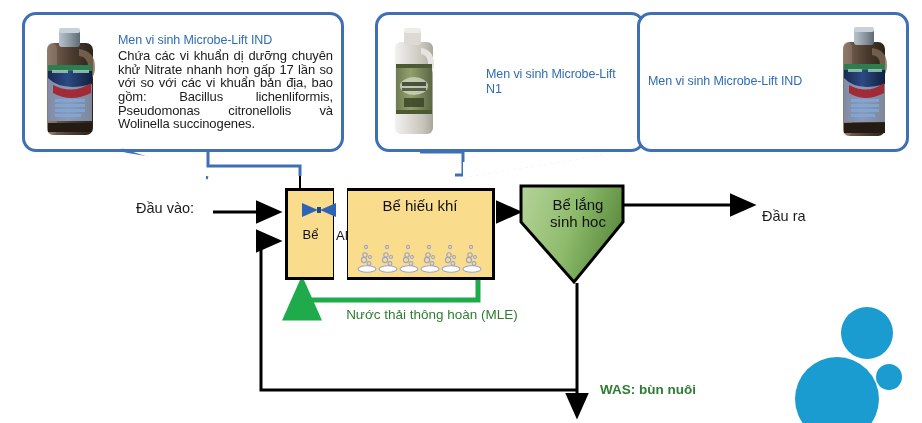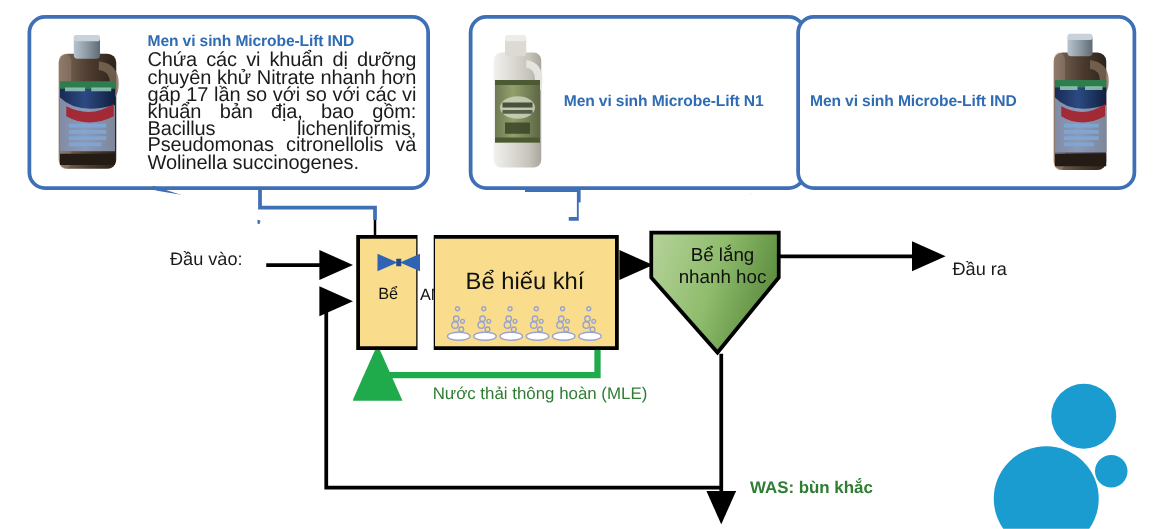--- a/index.html
+++ b/index.html
@@ -22,7 +22,7 @@
   .bottle{flex:0 0 auto;position:relative;}
   .ctext{flex:1 1 auto;}
 
-  .ctitle{color:#2f6cb4;font-weight:bold;font-size:12.5px;line-height:15px;
+  .ctitle{color:#2f6cb4;font-weight:normal;font-size:12.5px;line-height:15px;
           margin:0 0 1px 0;letter-spacing:-0.1px;}
   .cbody{color:#1b1b1b;font-size:16px;line-height:13.6px;text-align:justify;
          margin:0;letter-spacing:-0.1px;}

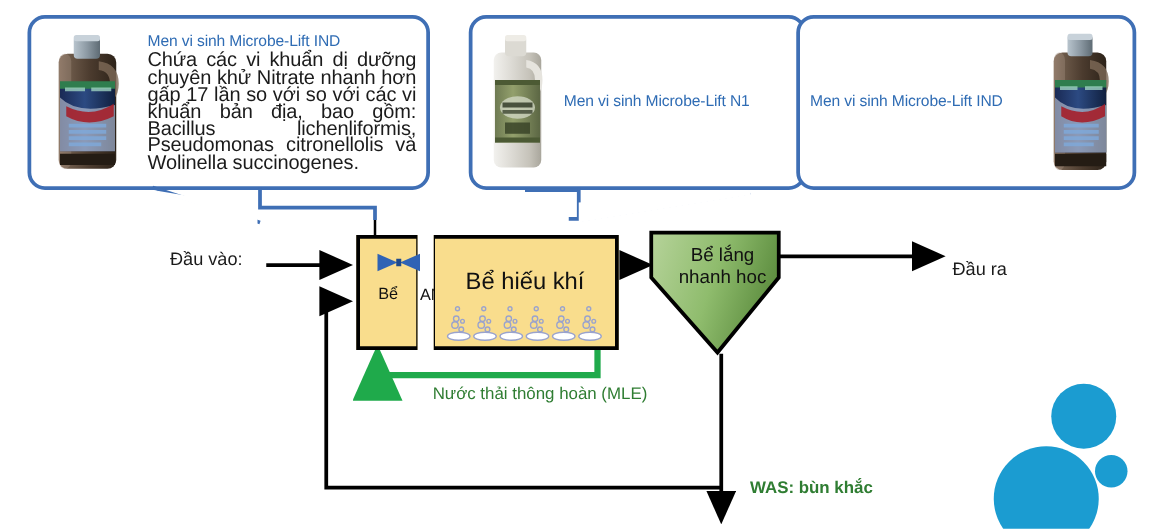--- a/index.html
+++ b/index.html
@@ -24,7 +24,7 @@
 
   .ctitle{color:#2f6cb4;font-weight:normal;font-size:12.5px;line-height:15px;
           margin:0 0 1px 0;letter-spacing:-0.1px;}
-  .cbody{color:#1b1b1b;font-size:16px;line-height:13.6px;text-align:justify;
+  .cbody{color:#1b1b1b;font-size:13px;line-height:13.6px;text-align:justify;
          margin:0;letter-spacing:-0.1px;}
 
   

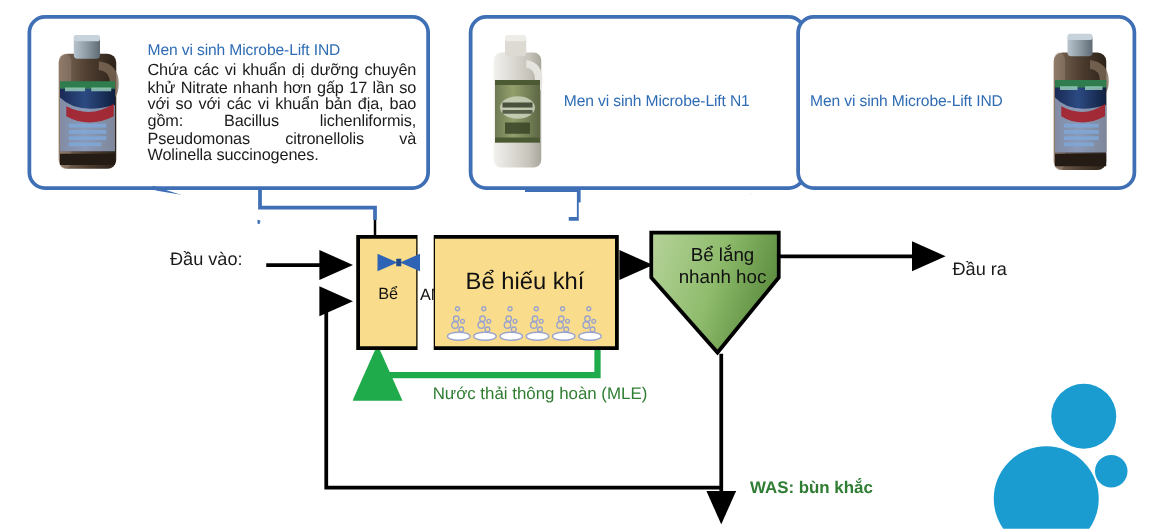--- a/index.html
+++ b/index.html
@@ -132,7 +132,7 @@
           <rect x="10" y="86" width="36" height="4" fill="#4c5a34"></rect>
         </svg>
       </div>
-      <div class="ctext" style="padding-left:7px;">
+      <div class="ctext" style="padding-left:7px;margin-left:35px;">
         <p class="ctitle">Men vi sinh Microbe-Lift N1</p>
       </div>
     </div>

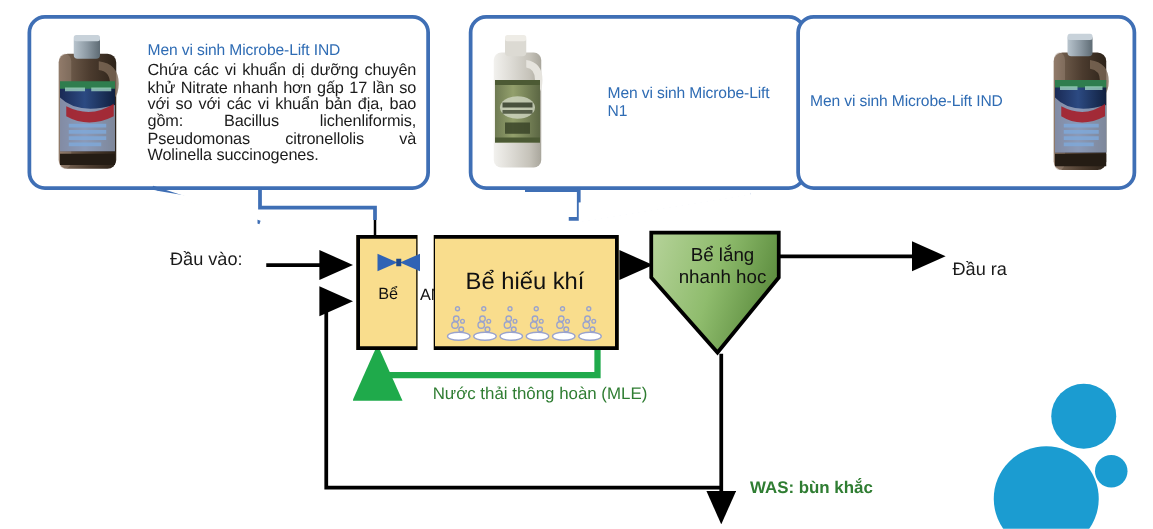--- a/index.html
+++ b/index.html
@@ -226,7 +226,7 @@
   </div>
 
   <div id="tank-aerobic">
-    <div class="tanktext sqline" style="top:24px;font-size:19px;">Bể hiếu khí</div>
+    <div class="tanktext sqline" style="top:6px;font-size:15px;">Bể hiếu khí</div>
     <div style="position:absolute;left:8px;bottom:3px;width:128px;height:36px;">
       <svg width="128" height="36" viewBox="0 0 128 36">
         <g fill="none" stroke="#9aa3cd" stroke-width="1.1">

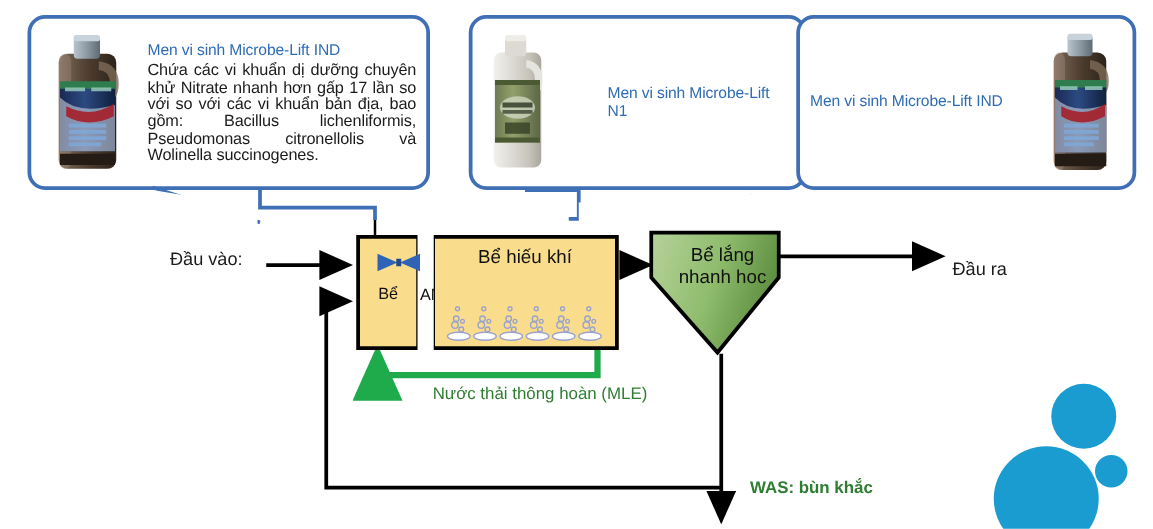--- a/index.html
+++ b/index.html
@@ -285,7 +285,7 @@
 
   <div style="position:absolute;left:521px;top:196px;width:114px;text-align:center;">
     <div class="sq" style="font-size:15px;color:#111;">Bể lắng</div>
-    <div class="sq" style="font-size:15px;color:#111;">nhanh hoc</div>
+    <div class="sq" style="font-size:15px;color:#111;">sinh hoc</div>
   </div>
 
   <div class="lbl sq" id="inlet-label" style="left:136px;top:200px;">Đầu vào:</div>

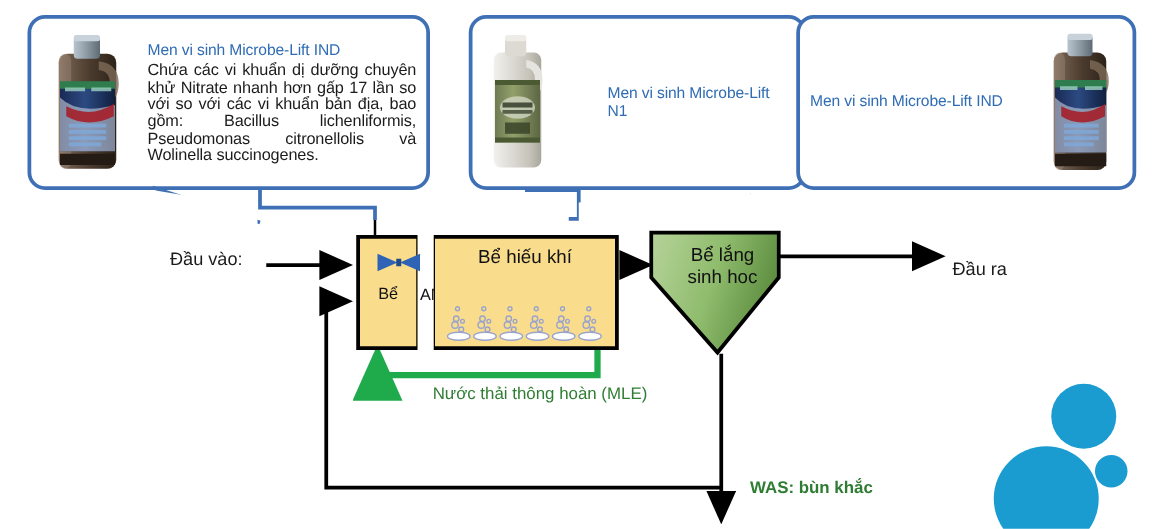--- a/index.html
+++ b/index.html
@@ -297,7 +297,7 @@
 
 
   <div class="glbl" style="left:600px;top:382px;">
-    <span>WAS: </span><span class="sq">bùn khắc</span>
+    <span>WAS: </span><span class="sq">bùn nuôi</span>
   </div>
 
   <div class="bub" style="left:795px;top:357px;width:84px;height:84px;"></div>

